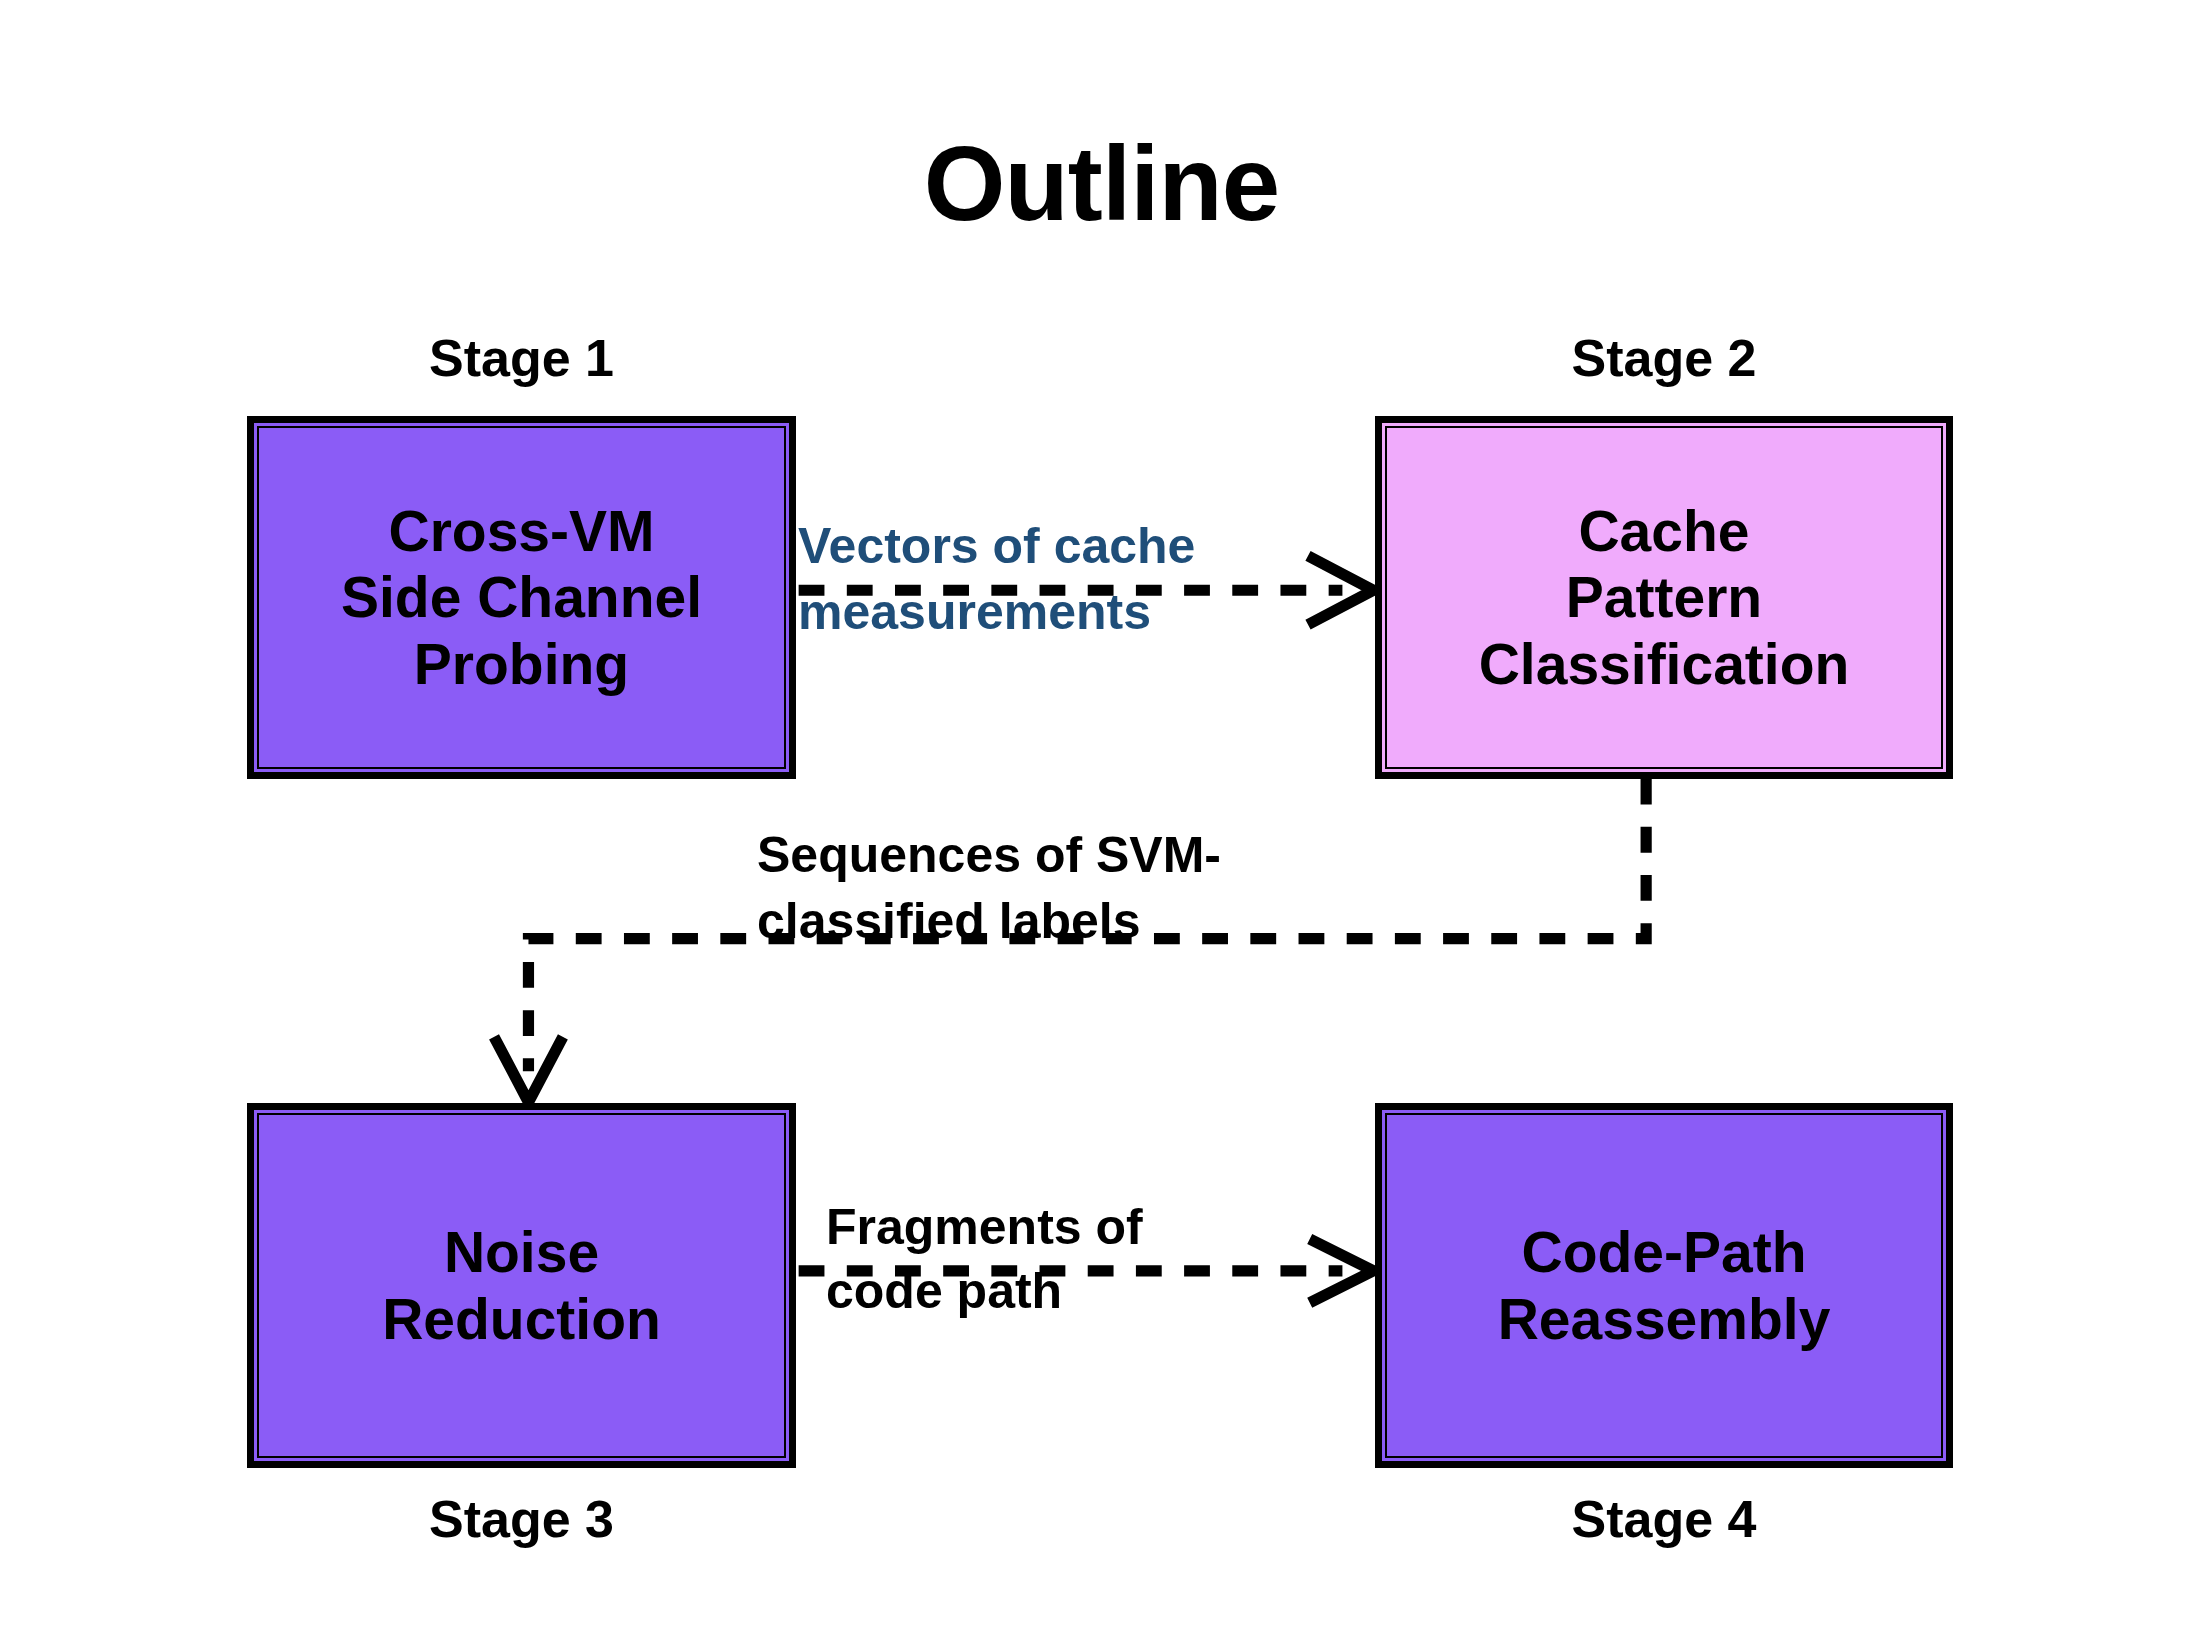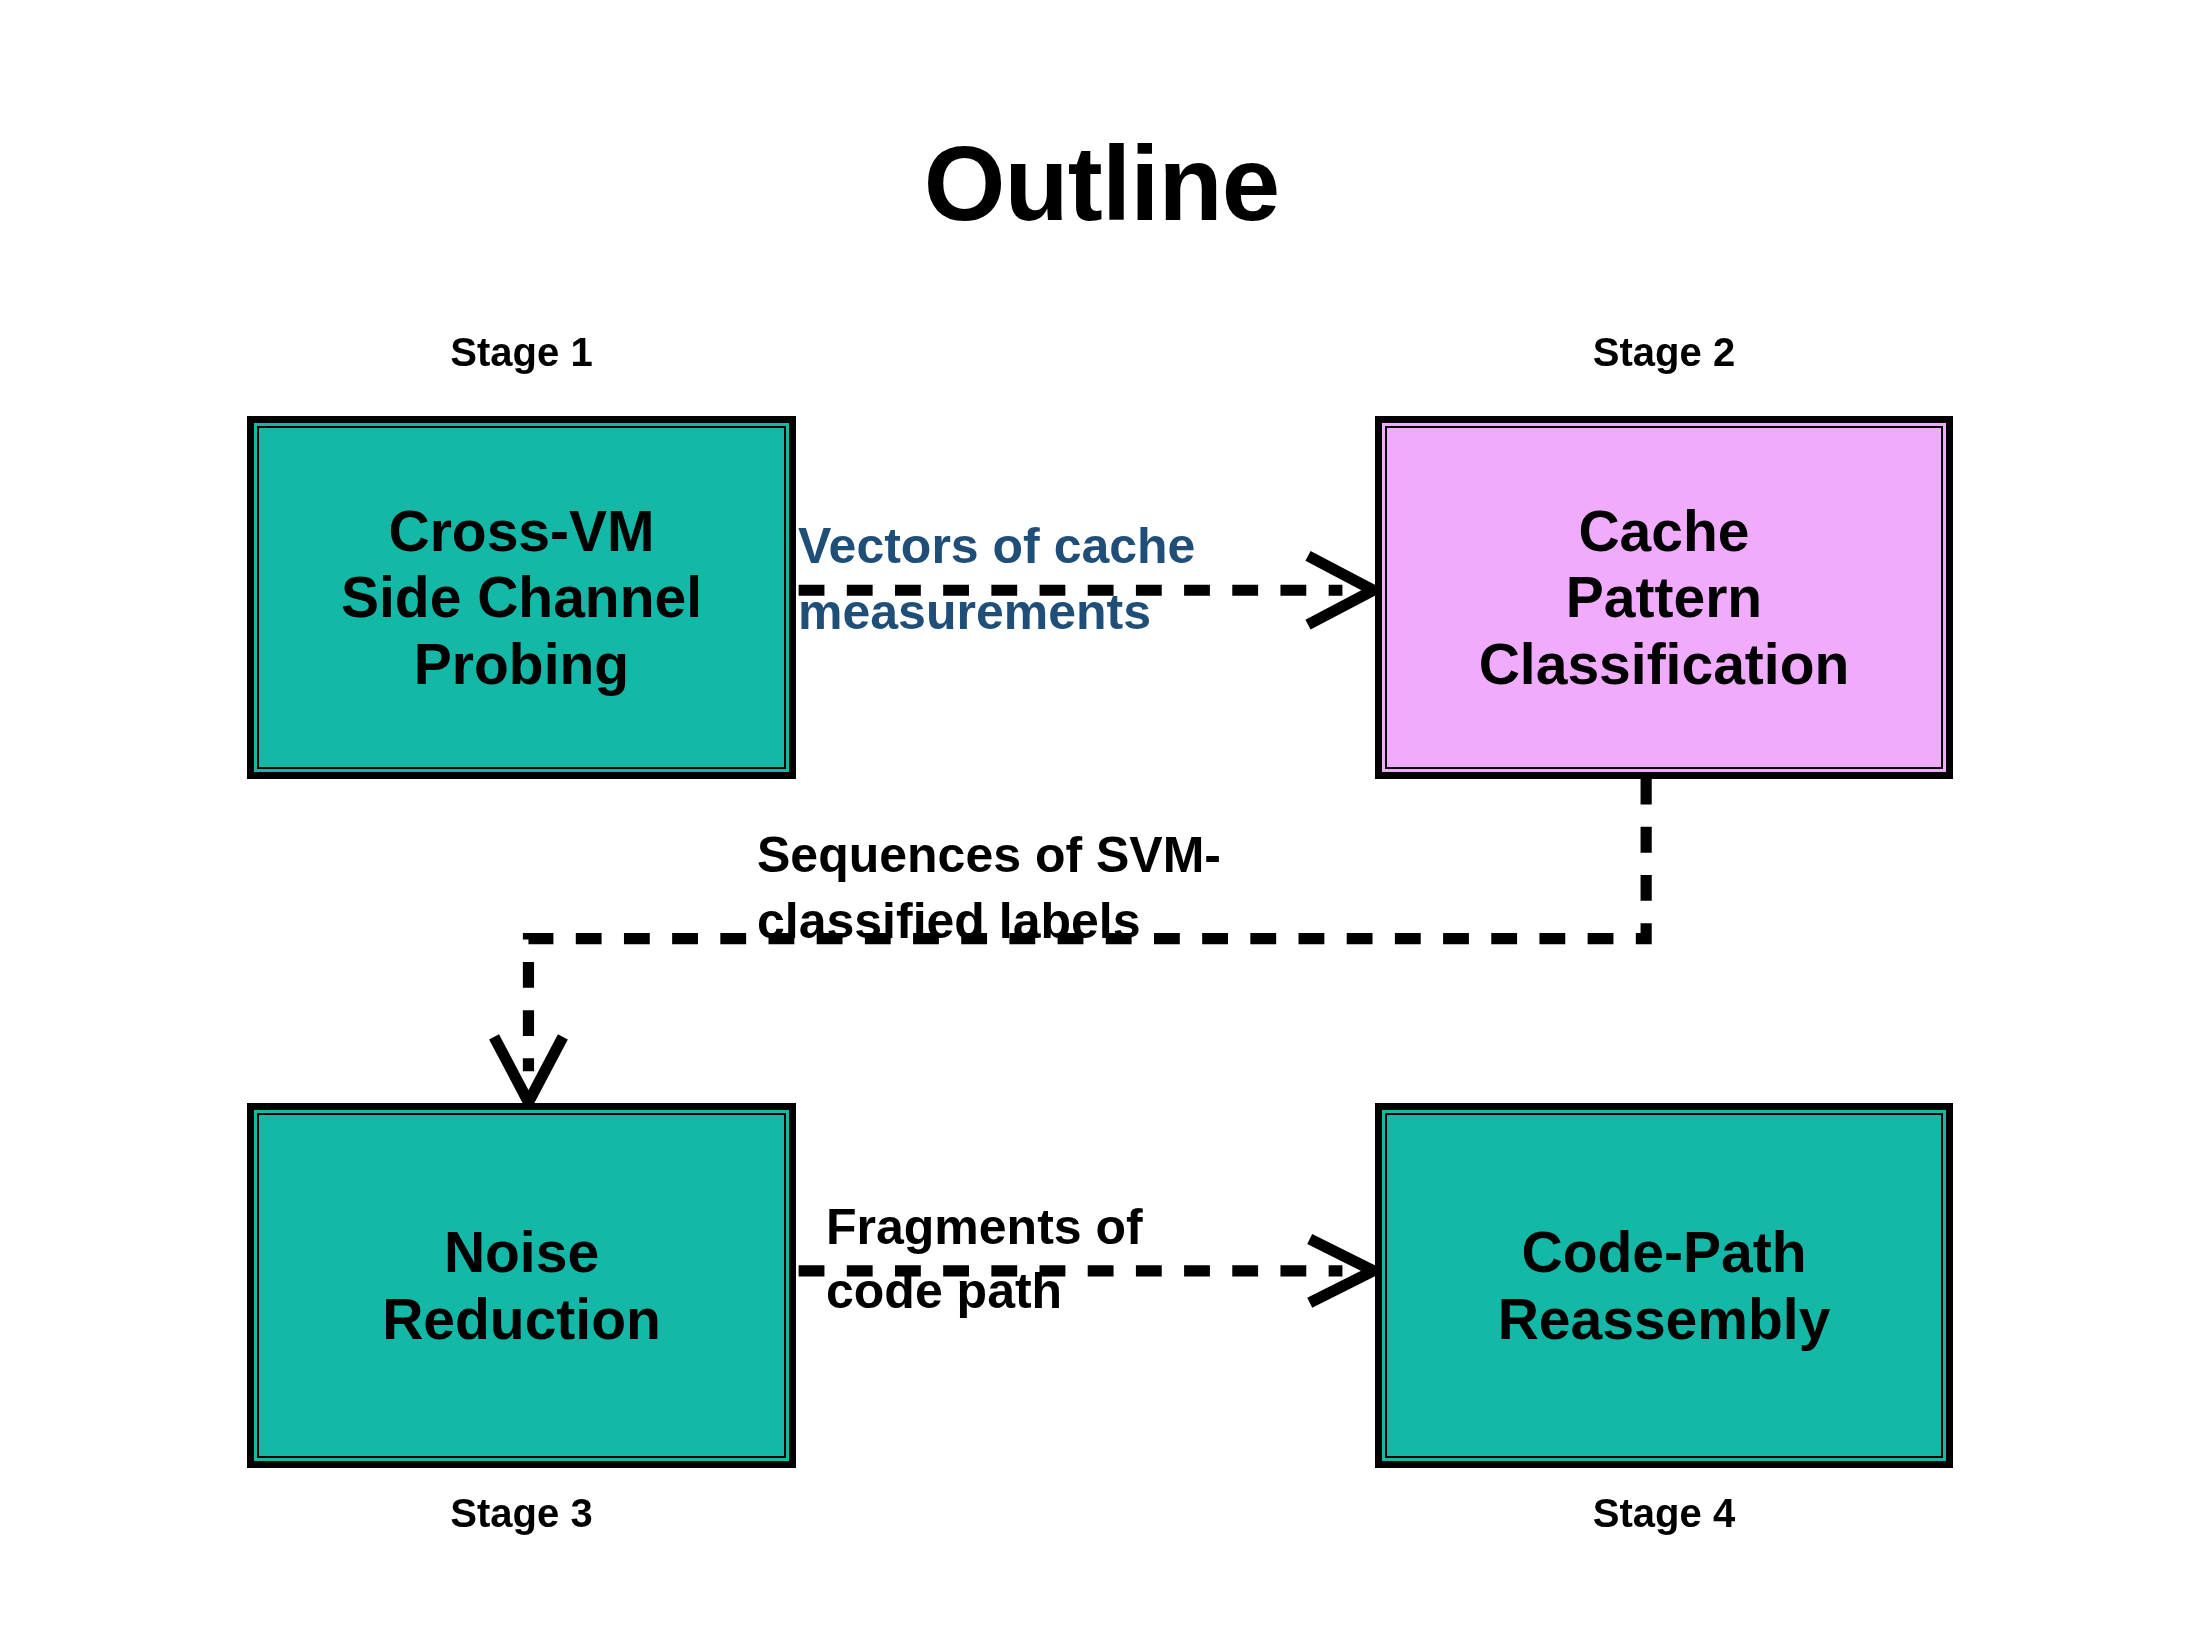--- a/index.html
+++ b/index.html
@@ -35,7 +35,7 @@
   .stage-label {
     position: absolute;
     text-align: center;
-    font-size: 40px;
+    font-size: 52px;
     font-weight: bold;
     color: #000000;
     line-height: 1;

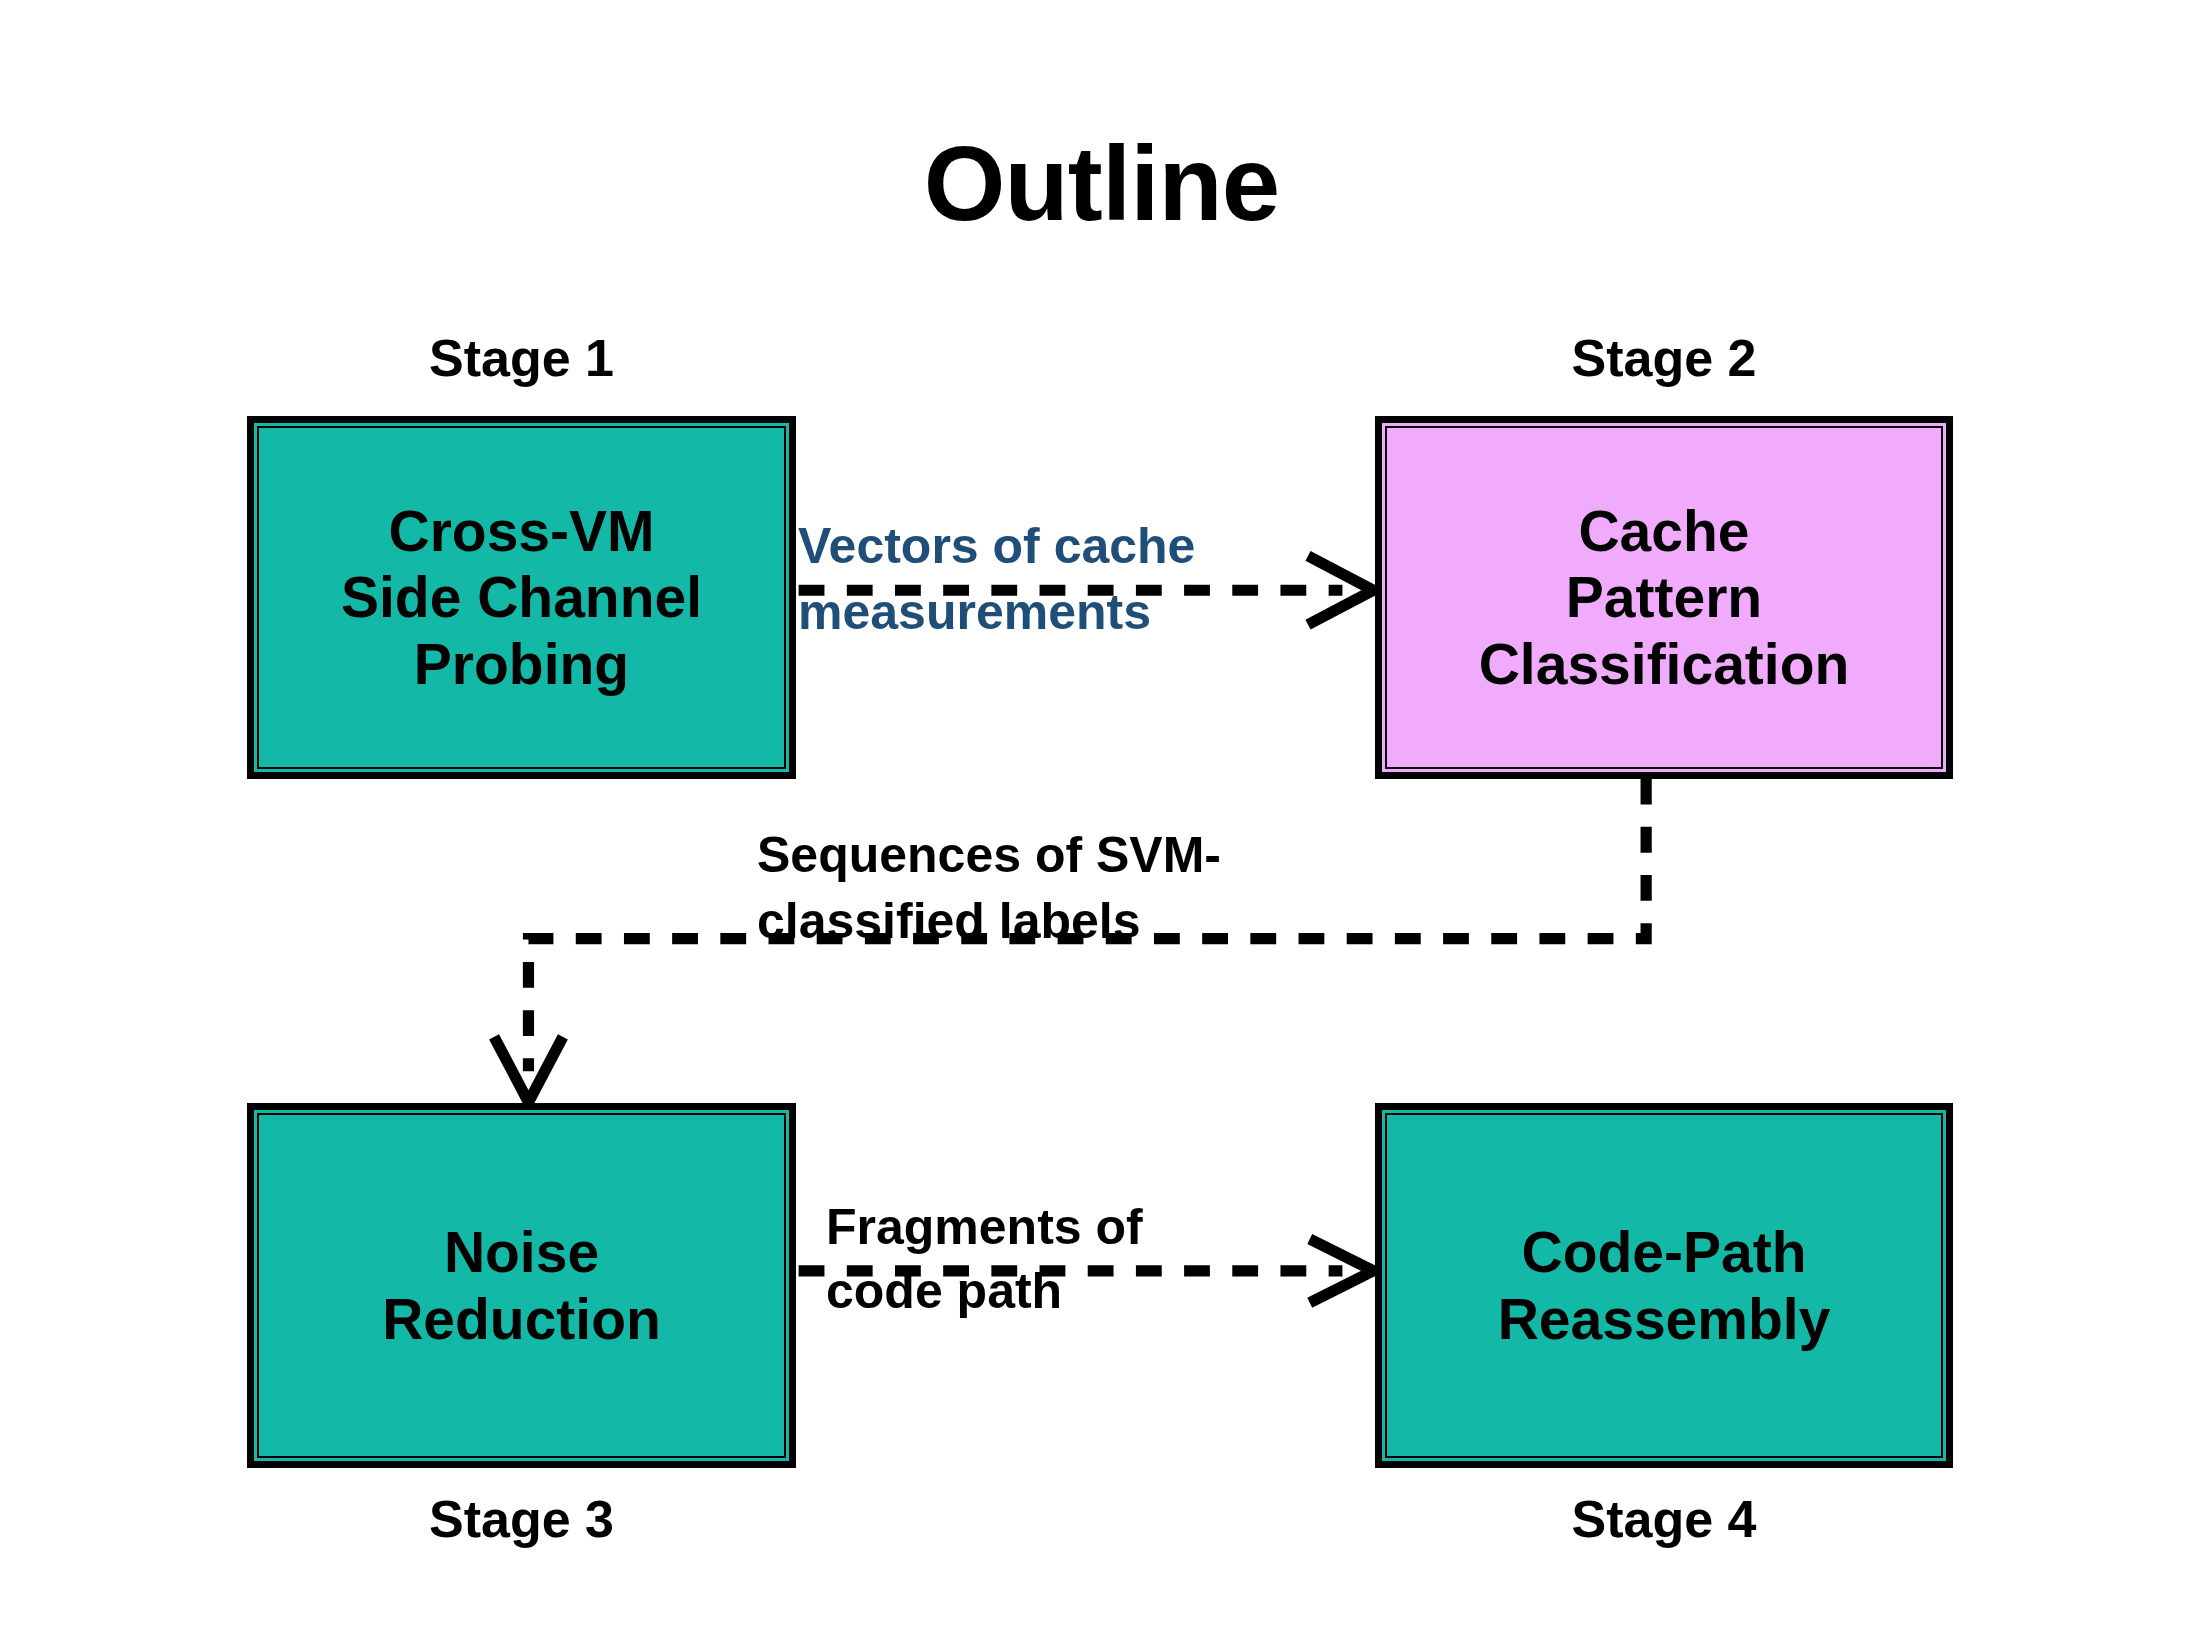--- a/index.html
+++ b/index.html
@@ -47,7 +47,7 @@
     position: absolute;
     box-sizing: border-box;
     border: 7.7px solid #000000;
-    background: #14b8a6;
+    background: #8b5cf6;
     padding: 3.4px;
   }
   .pbox-inner {

